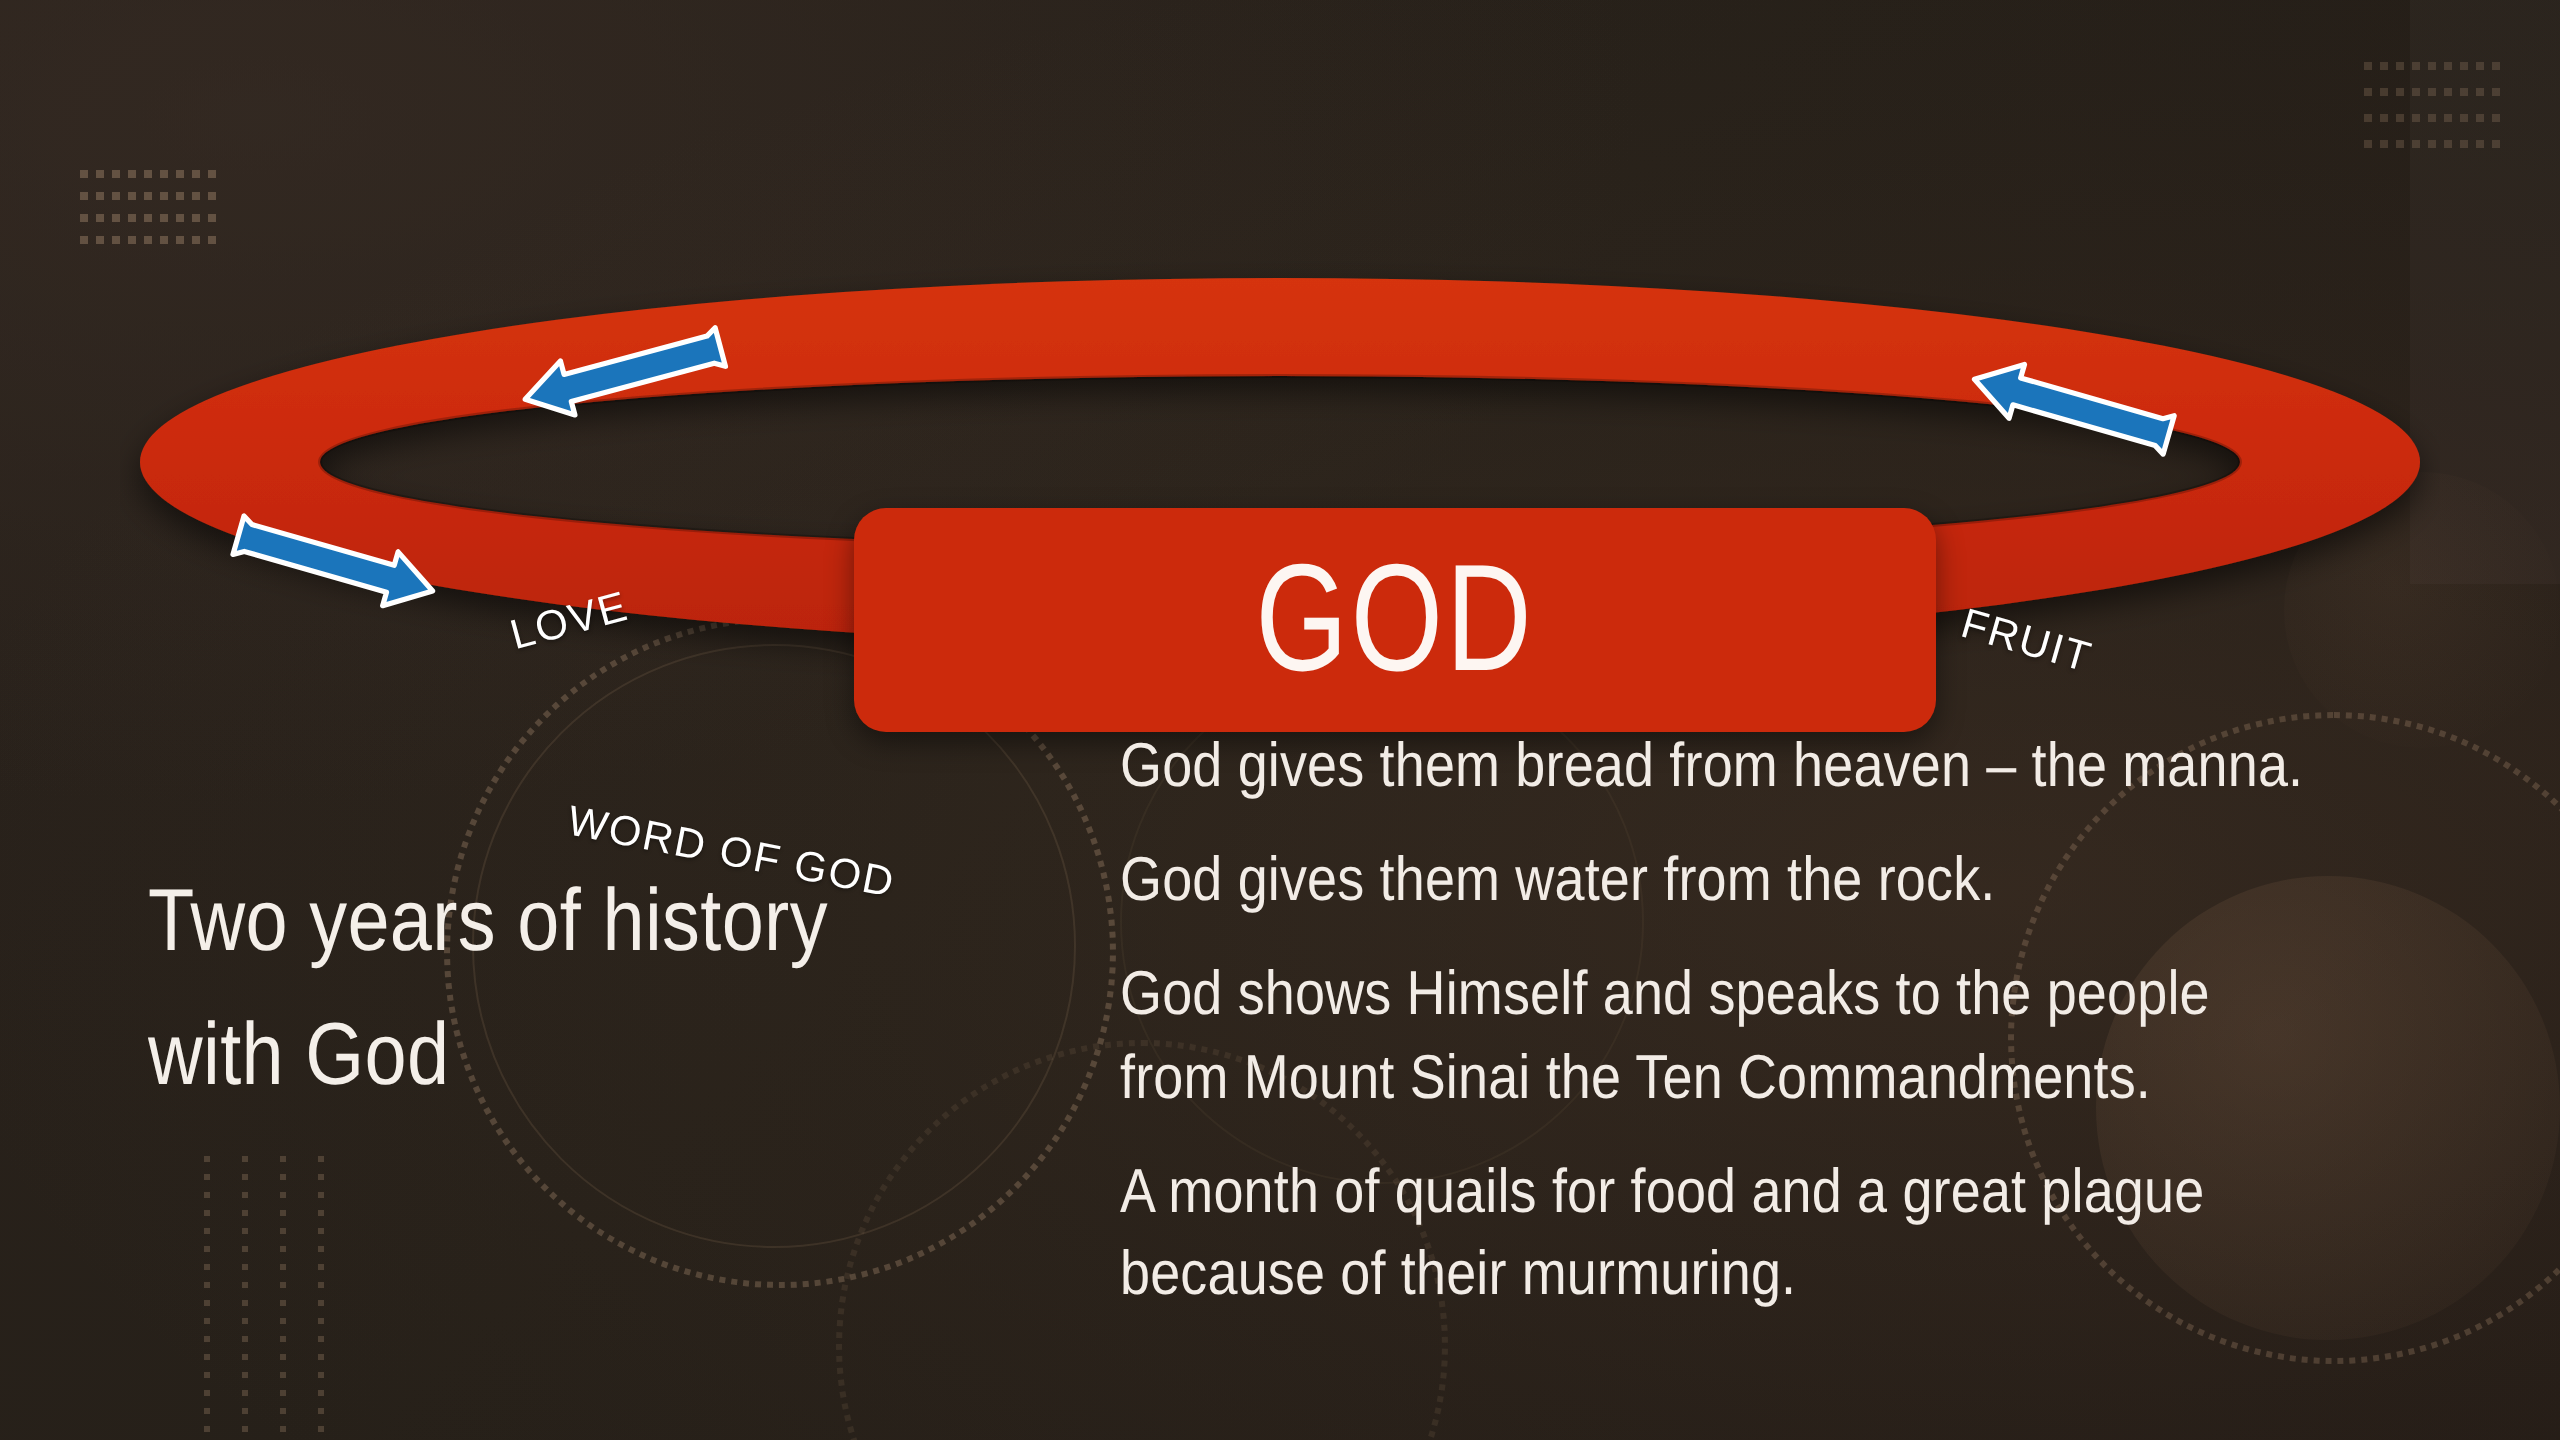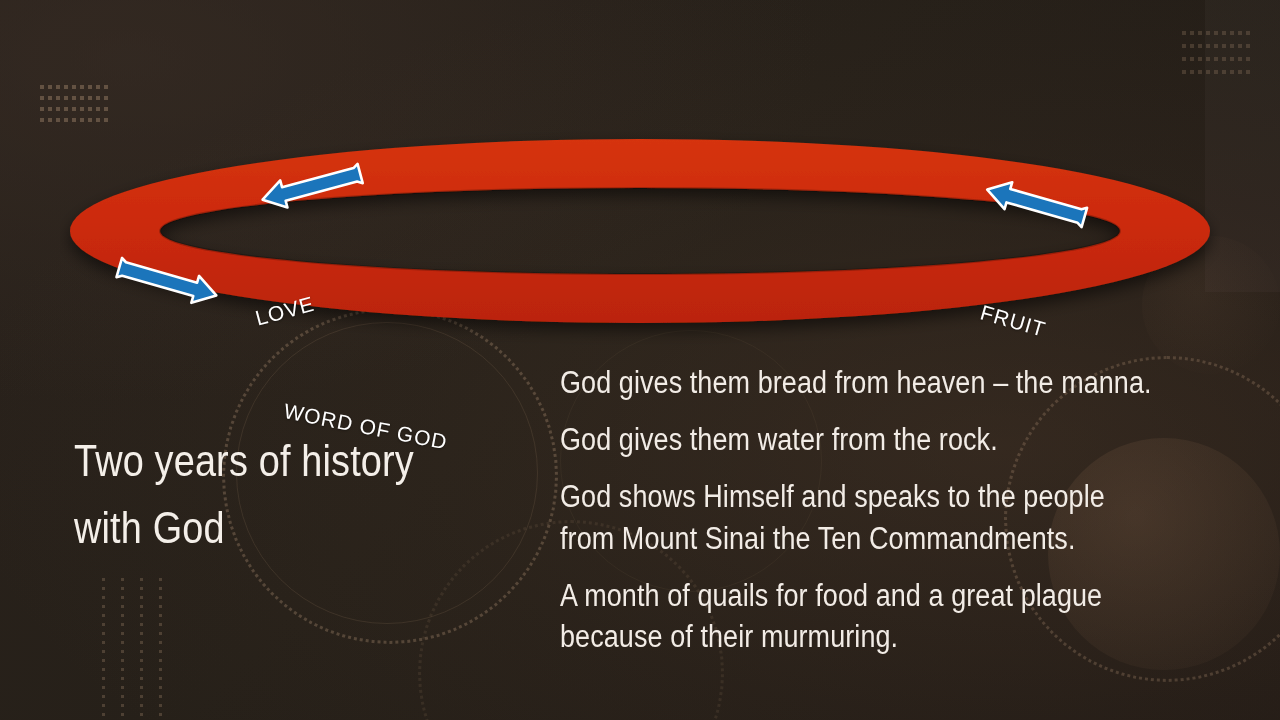--- a/index.html
+++ b/index.html
@@ -386,6 +386,9 @@
       <ellipse cx="580" cy="113" rx="480" ry="43" fill="none" stroke="rgba(0,0,0,0.22)" stroke-width="2"></ellipse>
     </svg>
 
+    <div id="god-box">
+      <div id="god-text">GOD</div>
+    </div>
 
     <svg style="position:absolute; left:0; top:0; pointer-events:none;" width="1160" height="230">
 

